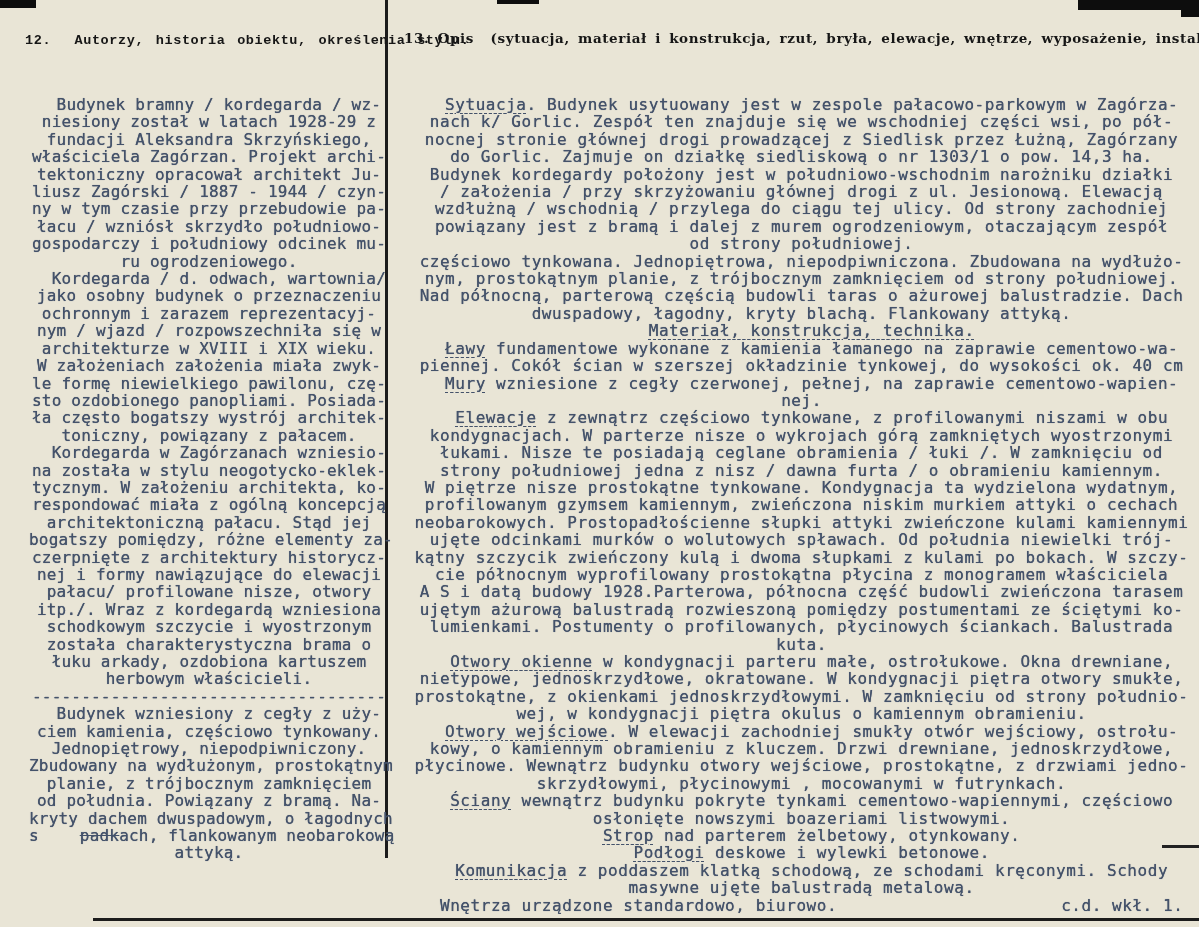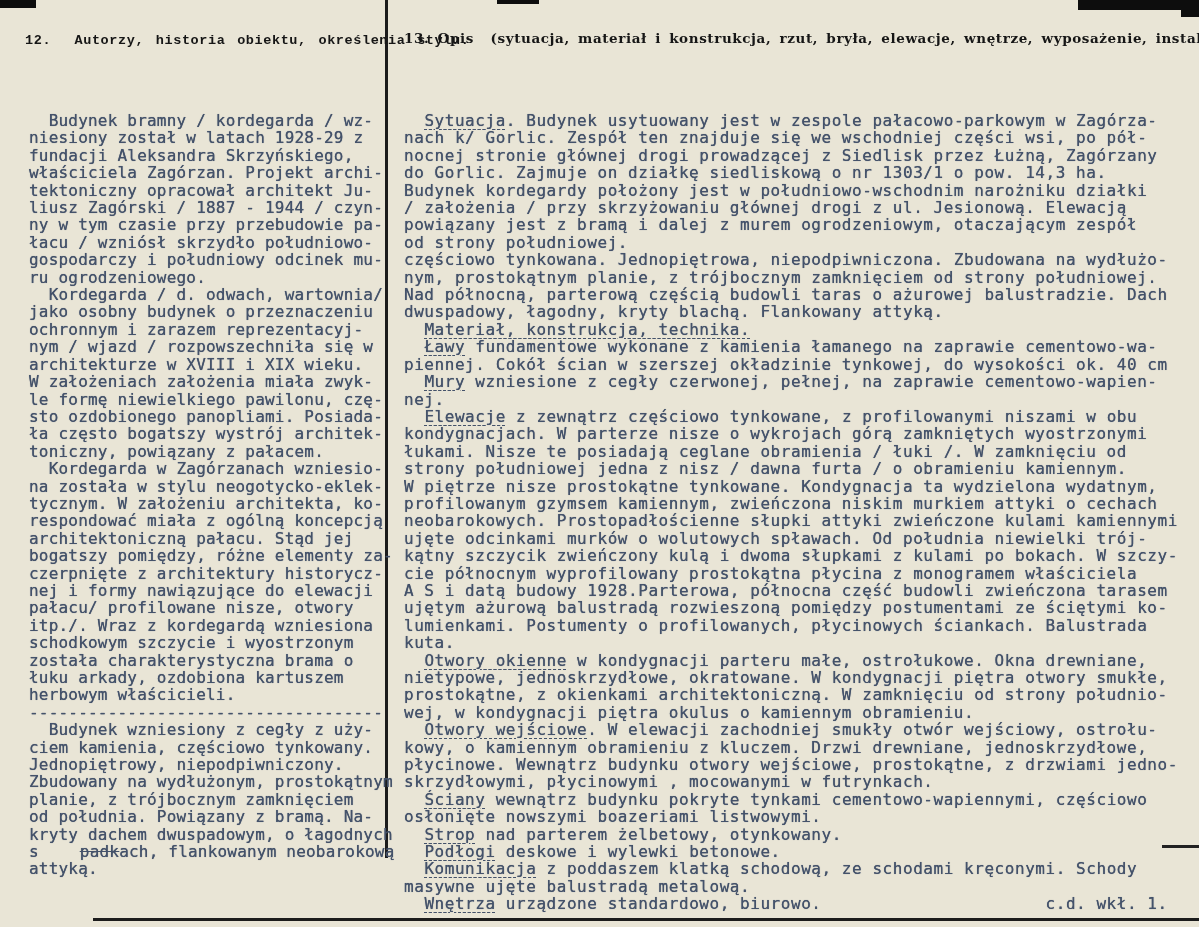--- a/index.html
+++ b/index.html
@@ -27,7 +27,7 @@
   #mark-tr2{left:1181px;top:0;width:18px;height:17px;}
   #mark-side{left:1162px;top:845px;width:37px;height:3px;background:#222;}
   
-  .column{position:absolute;top:112px;color:var(--ink,#44526a);z-index:2;}
+  .column{position:absolute;top:96px;color:var(--ink,#44526a);z-index:2;text-align:center;}
   #left-col{left:29px;width:360px;letter-spacing:0.2px;}
   #right-col{left:404px;width:795px;overflow:hidden;letter-spacing:0.55px;}
   .tline{

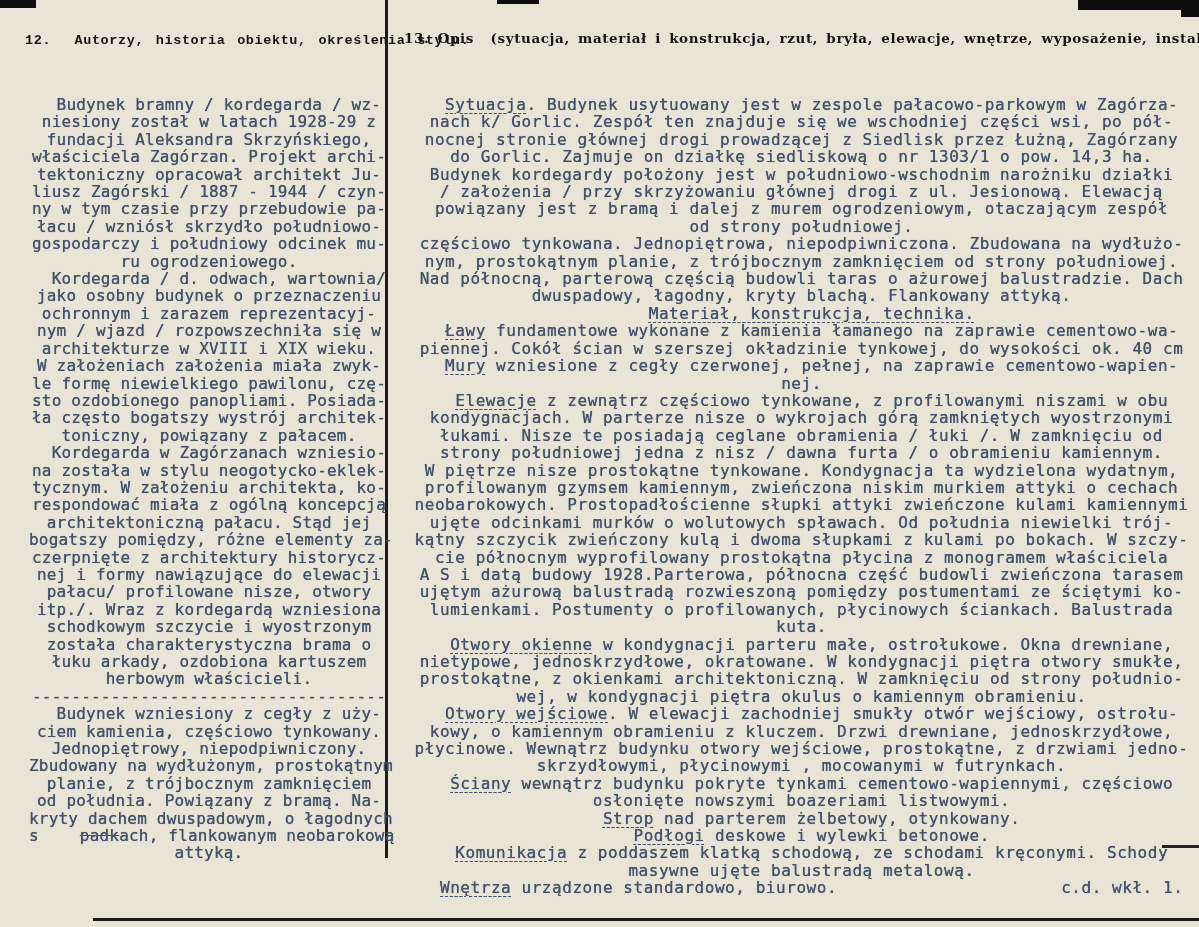--- a/index.html
+++ b/index.html
@@ -108,6 +108,7 @@
       <div class="tline"><span>do Gorlic. Zajmuje on działkę siedliskową o nr 1303/1 o pow. 14,3 ha.</span></div>
       <div class="tline"><span>Budynek kordegardy położony jest w południowo-wschodnim narożniku działki</span></div>
       <div class="tline"><span>/ założenia / przy skrzyżowaniu głównej drogi z ul. Jesionową. Elewacją</span></div>
+      <div class="tline"><span>wzdłużną / wschodnią / przylega do ciągu tej ulicy. Od strony zachodniej</span></div>
       <div class="tline"><span>powiązany jest z bramą i dalej z murem ogrodzeniowym, otaczającym zespół</span></div>
       <div class="tline"><span>od strony południowej.</span></div>
       <div class="tline"><span>częściowo tynkowana. Jednopiętrowa, niepodpiwniczona. Zbudowana na wydłużo-</span></div>

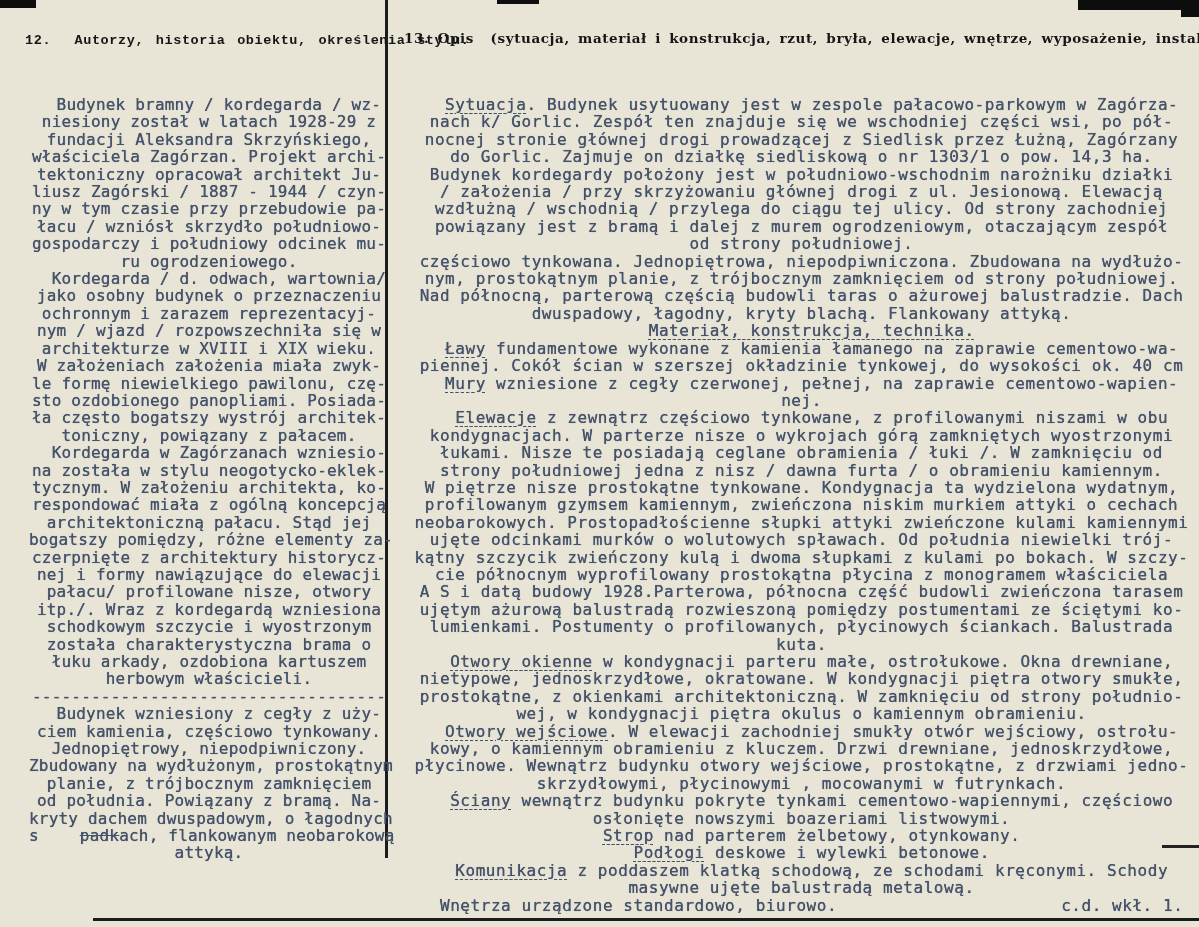--- a/index.html
+++ b/index.html
@@ -136,7 +136,7 @@
       <div class="tline"><span>kuta.</span></div>
       <div class="tline"><span>  </span><span class="u">Otwory okienne</span><span> w kondygnacji parteru małe, ostrołukowe. Okna drewniane,</span></div>
       <div class="tline"><span>nietypowe, jednoskrzydłowe, okratowane. W kondygnacji piętra otwory smukłe,</span></div>
-      <div class="tline"><span>prostokątne, z okienkami architektoniczną. W zamknięciu od strony południo-</span></div>
+      <div class="tline"><span>prostokątne, z okienkami jednoskrzydłowymi. W zamknięciu od strony południo-</span></div>
       <div class="tline"><span>wej, w kondygnacji piętra okulus o kamiennym obramieniu.</span></div>
       <div class="tline"><span>  </span><span class="u">Otwory wejściowe</span><span>. W elewacji zachodniej smukły otwór wejściowy, ostrołu-</span></div>
       <div class="tline"><span>kowy, o kamiennym obramieniu z kluczem. Drzwi drewniane, jednoskrzydłowe,</span></div>

